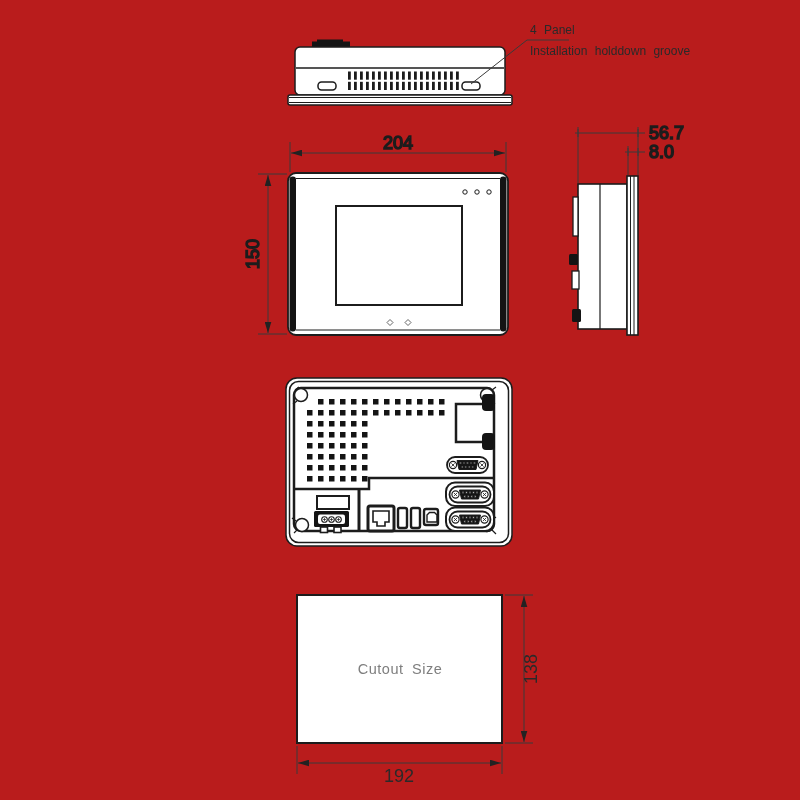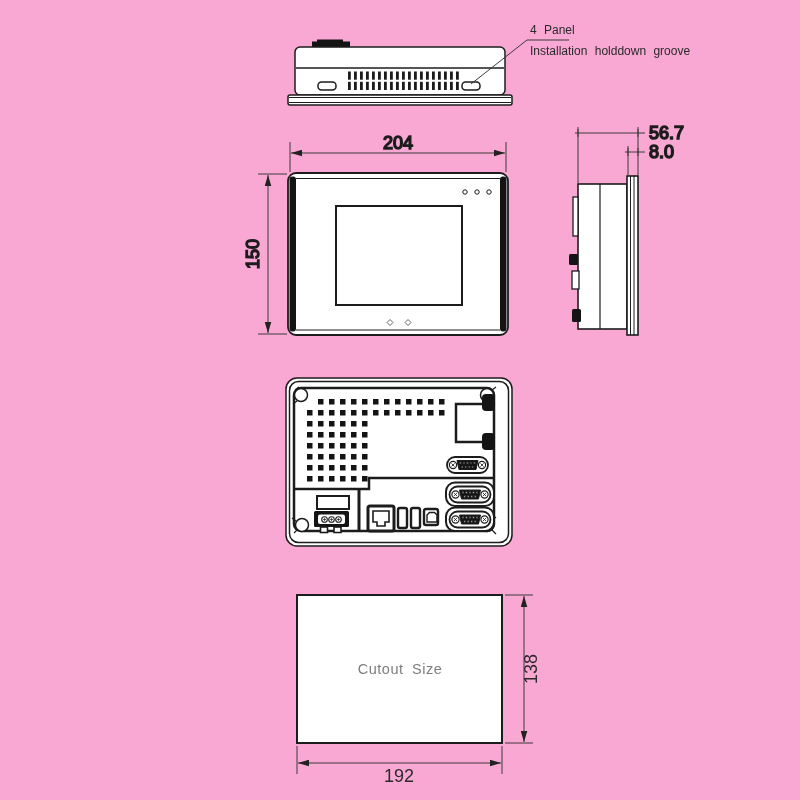--- a/index.html
+++ b/index.html
@@ -3,7 +3,7 @@
 <meta charset="utf-8">
 <style>
   html,body{margin:0;padding:0;background:#ffffff;}
-  .canvas{position:relative;width:800px;height:800px;background:#f9a8d4;overflow:hidden;
+  .canvas{position:relative;width:800px;height:800px;background:#b91c1c;overflow:hidden;
           font-family:"Liberation Sans", sans-serif;text-align:center;}
   svg{position:absolute;left:0;top:0;}
   text{fill:#2a2a2a;}

